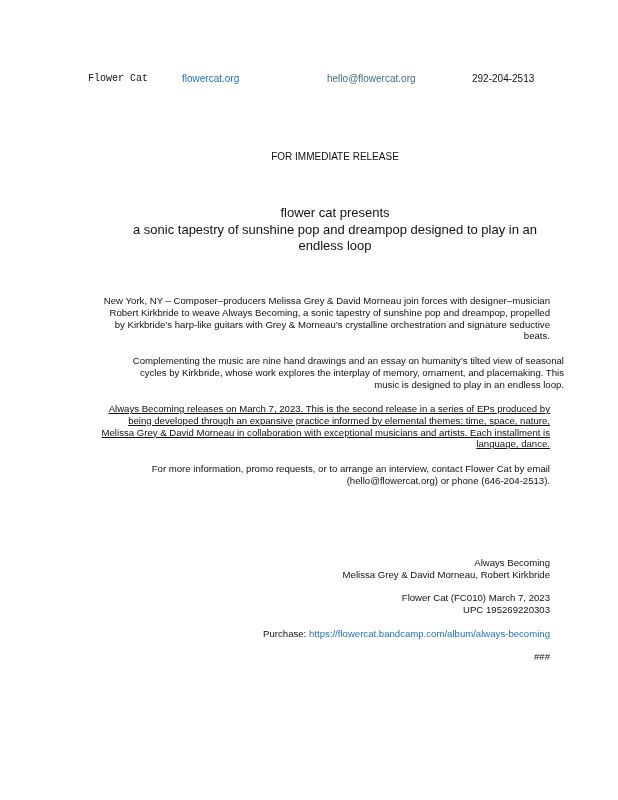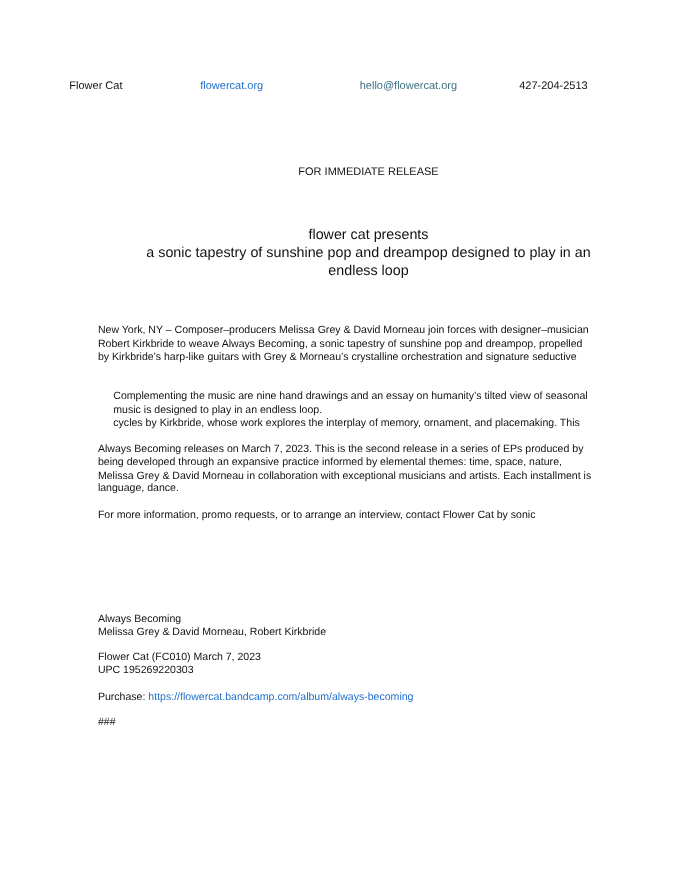--- a/index.html
+++ b/index.html
@@ -17,7 +17,7 @@
 <body>
 
 <div>
-  <span class="abs" style="left:63px; top:73px;">Flower Cat</span>
+  <span class="abs" style="left:88px; top:73px;font-family:Liberation Mono, monospace;">Flower Cat</span>
   <a class="abs link-blue" style="left:182px; top:73px;">flowercat.org</a>
   <a class="abs link-email" style="left:327px; top:73px;">hello@flowercat.org</a>
   <span class="abs" style="left:472px; top:73px;">427-204-2513</span>

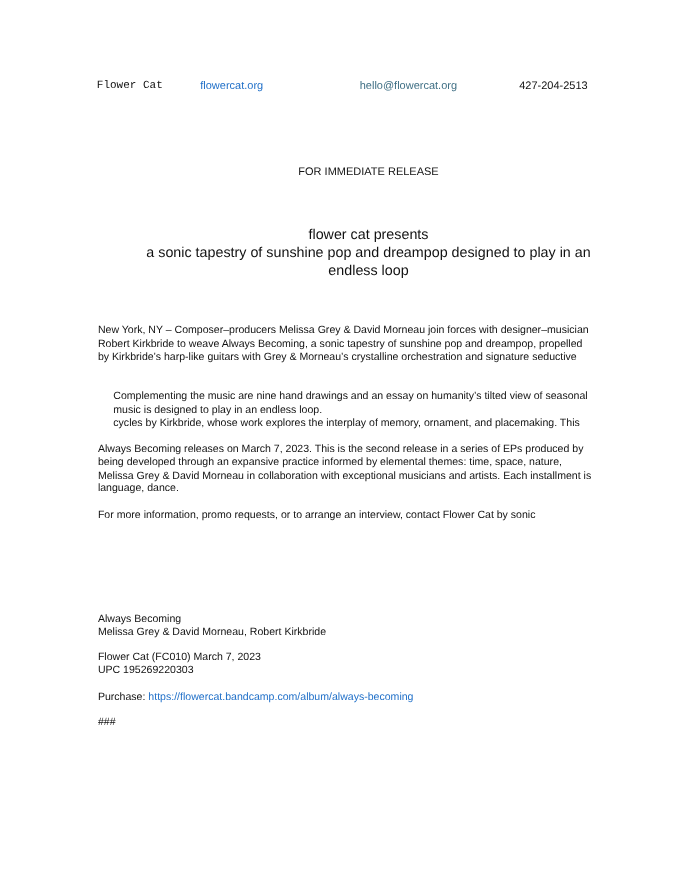--- a/index.html
+++ b/index.html
@@ -20,7 +20,7 @@
   <span class="abs" style="left:88px; top:73px;font-family:Liberation Mono, monospace;">Flower Cat</span>
   <a class="abs link-blue" style="left:182px; top:73px;">flowercat.org</a>
   <a class="abs link-email" style="left:327px; top:73px;">hello@flowercat.org</a>
-  <span class="abs" style="left:472px; top:73px;">427-204-2513</span>
+  <span class="abs" style="left:472px; top:73px;">292-204-2513</span>
 </div>
 
 <div class="center" style="top:151px;">FOR IMMEDIATE RELEASE</div>

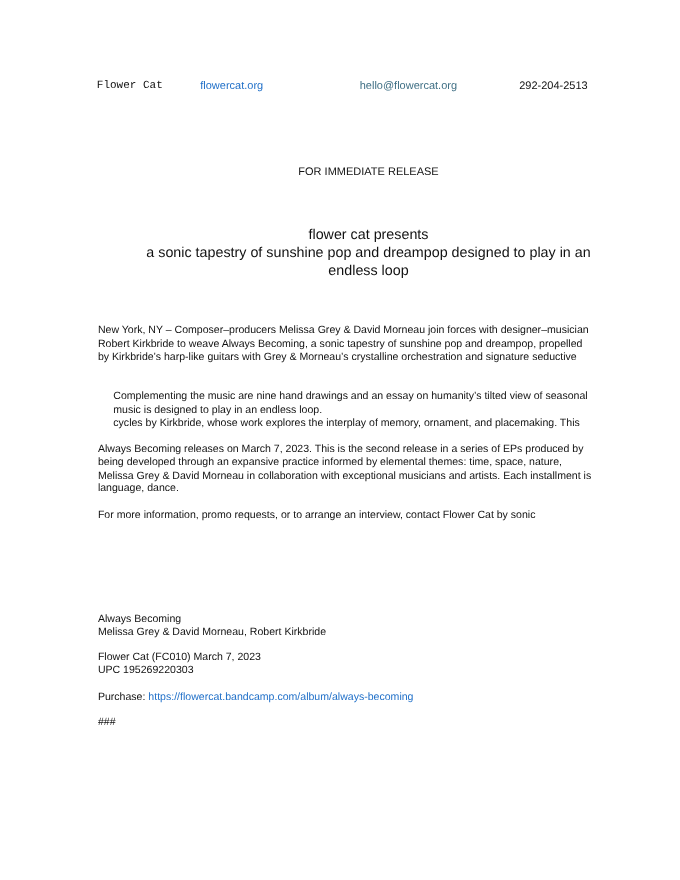--- a/index.html
+++ b/index.html
@@ -10,7 +10,7 @@
   .link-email { color: #3f6f84; }
   .center { position: absolute; left: 0; width: 618px; text-align: center; padding-left: 26px; }
   .title { font-size: 13px; line-height: 16.5px; }
-  .para { position: absolute; left: 89px; width: 480px; line-height: 11.8px; font-size: 9.6px; }
+  .para { position: absolute; left: 70px; width: 480px; line-height: 11.8px; font-size: 9.6px; text-align: right; }
   .para span { display: block; white-space: nowrap; }
 </style>
 </head>

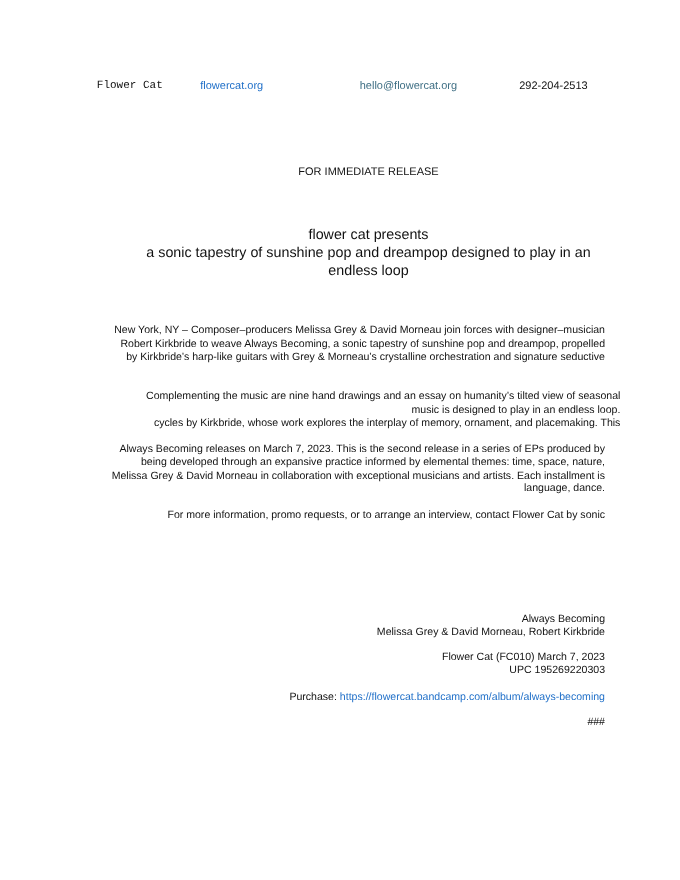--- a/index.html
+++ b/index.html
@@ -35,6 +35,7 @@
   <span>New York, NY – Composer–producers Melissa Grey &amp; David Morneau join forces with designer–musician</span>
   <span>Robert Kirkbride to weave Always Becoming, a sonic tapestry of sunshine pop and dreampop, propelled</span>
   <span>by Kirkbride’s harp-like guitars with Grey &amp; Morneau’s crystalline orchestration and signature seductive</span>
+  <span>beats.</span>
 </div>
 
 <div class="para" style="top:355px;margin-left:14px;">

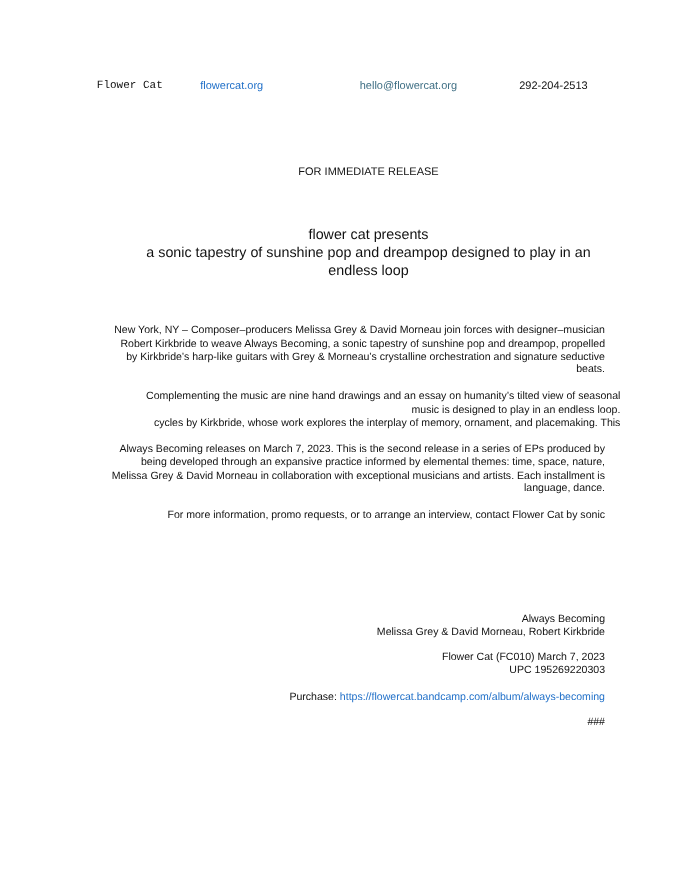--- a/index.html
+++ b/index.html
@@ -40,8 +40,8 @@
 
 <div class="para" style="top:355px;margin-left:14px;">
   <span>Complementing the music are nine hand drawings and an essay on humanity’s tilted view of seasonal</span>
+  <span>cycles by Kirkbride, whose work explores the interplay of memory, ornament, and placemaking. This</span>
   <span>music is designed to play in an endless loop.</span>
-  <span>cycles by Kirkbride, whose work explores the interplay of memory, ornament, and placemaking. This</span>
 </div>
 
 <div class="para" style="top:403px;">

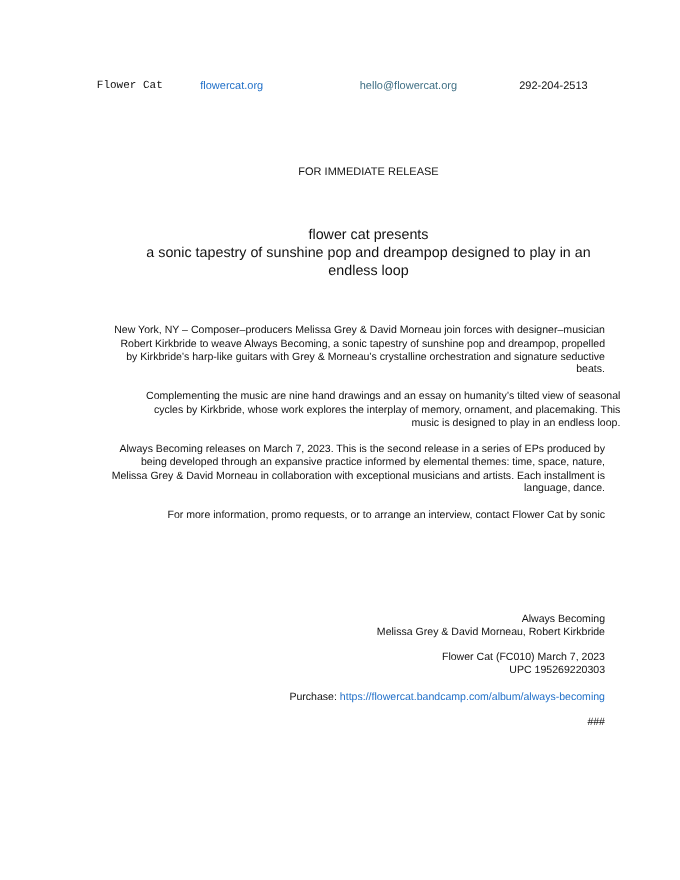--- a/index.html
+++ b/index.html
@@ -44,7 +44,7 @@
   <span>music is designed to play in an endless loop.</span>
 </div>
 
-<div class="para" style="top:403px;">
+<div class="para" style="top:403px;text-decoration:underline;">
   <span>Always Becoming releases on March 7, 2023. This is the second release in a series of EPs produced by</span>
   <span>being developed through an expansive practice informed by elemental themes: time, space, nature,</span>
   <span>Melissa Grey &amp; David Morneau in collaboration with exceptional musicians and artists. Each installment is</span>

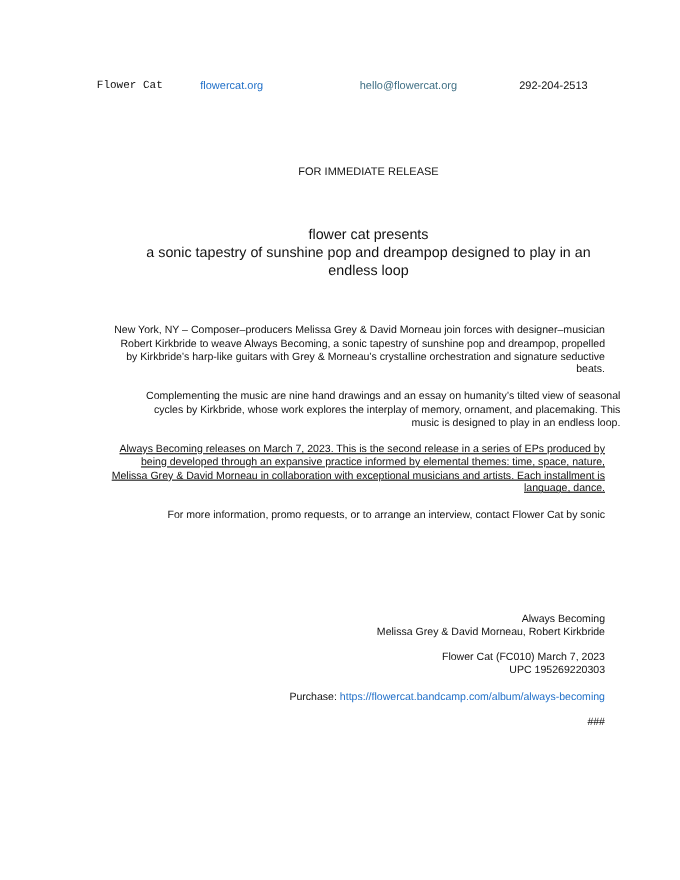--- a/index.html
+++ b/index.html
@@ -52,7 +52,7 @@
 </div>
 
 <div class="para" style="top:463px;">
-  <span>For more information, promo requests, or to arrange an interview, contact Flower Cat by sonic</span>
+  <span>For more information, promo requests, or to arrange an interview, contact Flower Cat by email</span>
 </div>
 
 <div class="para" style="top:557px;">

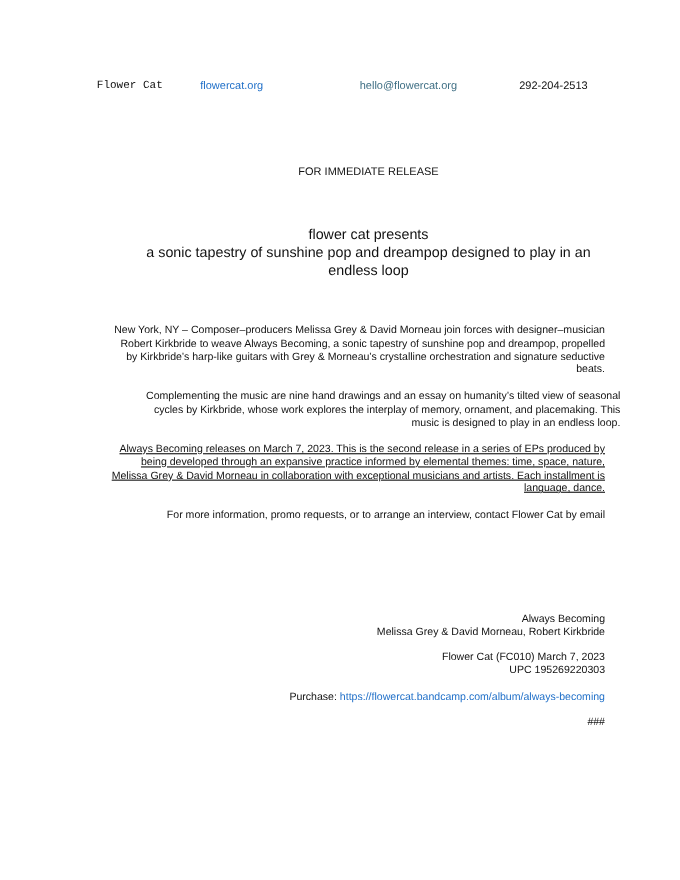--- a/index.html
+++ b/index.html
@@ -53,6 +53,7 @@
 
 <div class="para" style="top:463px;">
   <span>For more information, promo requests, or to arrange an interview, contact Flower Cat by email</span>
+  <span>(hello@flowercat.org) or phone (646-204-2513).</span>
 </div>
 
 <div class="para" style="top:557px;">

